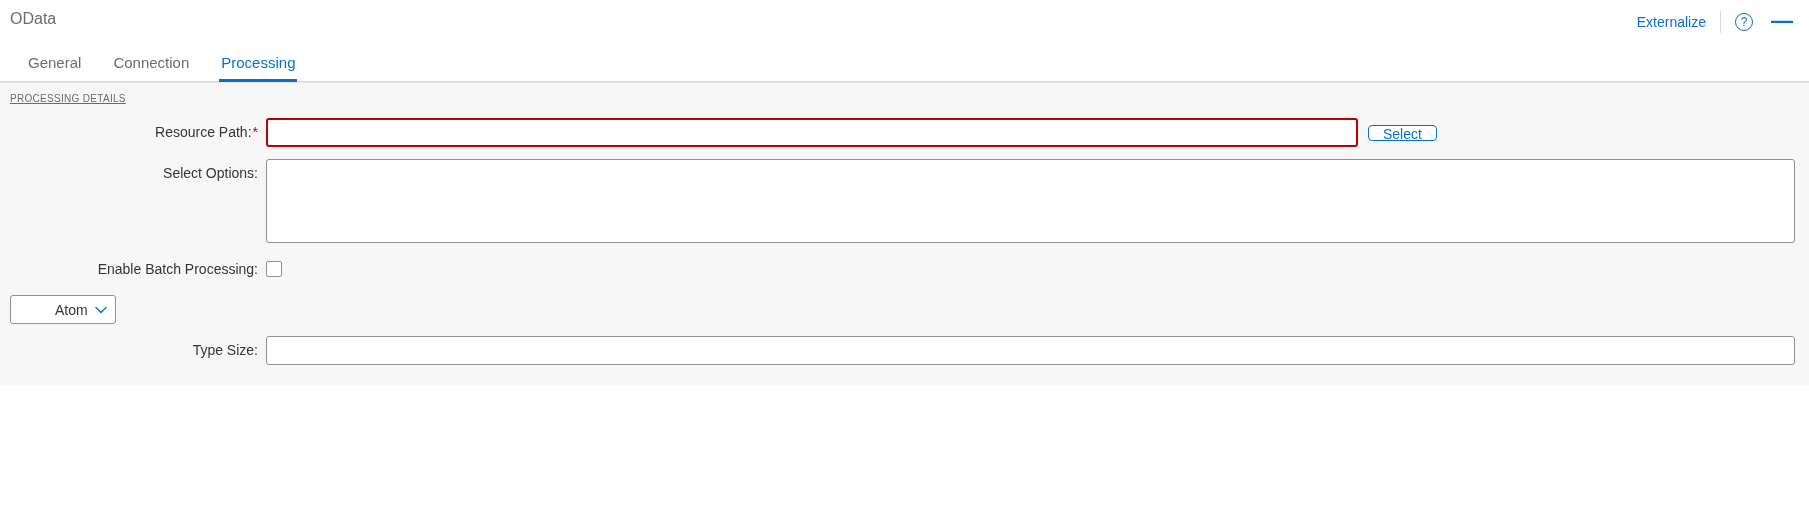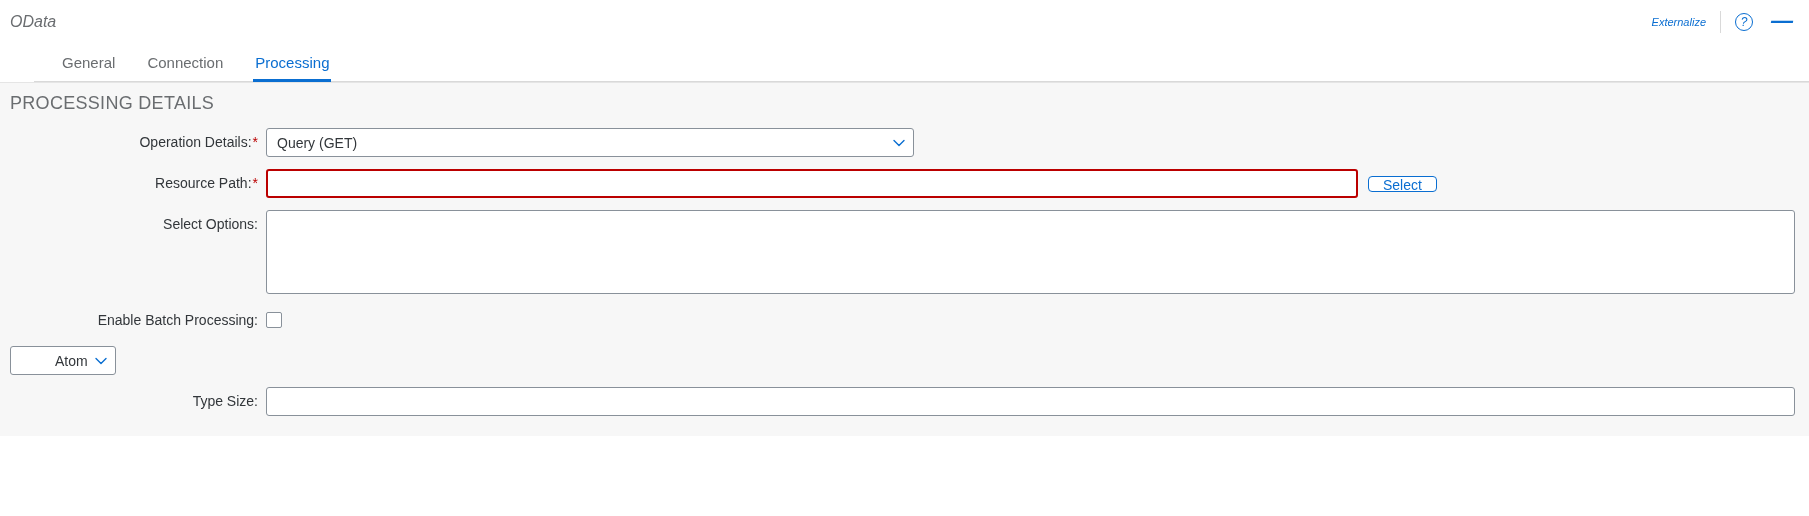--- a/index.html
+++ b/index.html
@@ -12,11 +12,9 @@
   }
   .header {
     display: flex;
-    align-items: center;
     justify-content: space-between;
     padding: 10px 16px 0 10px;
     background: #fff;
-    font-style: italic;
   }
   .header-title {
     font-size: 16px;

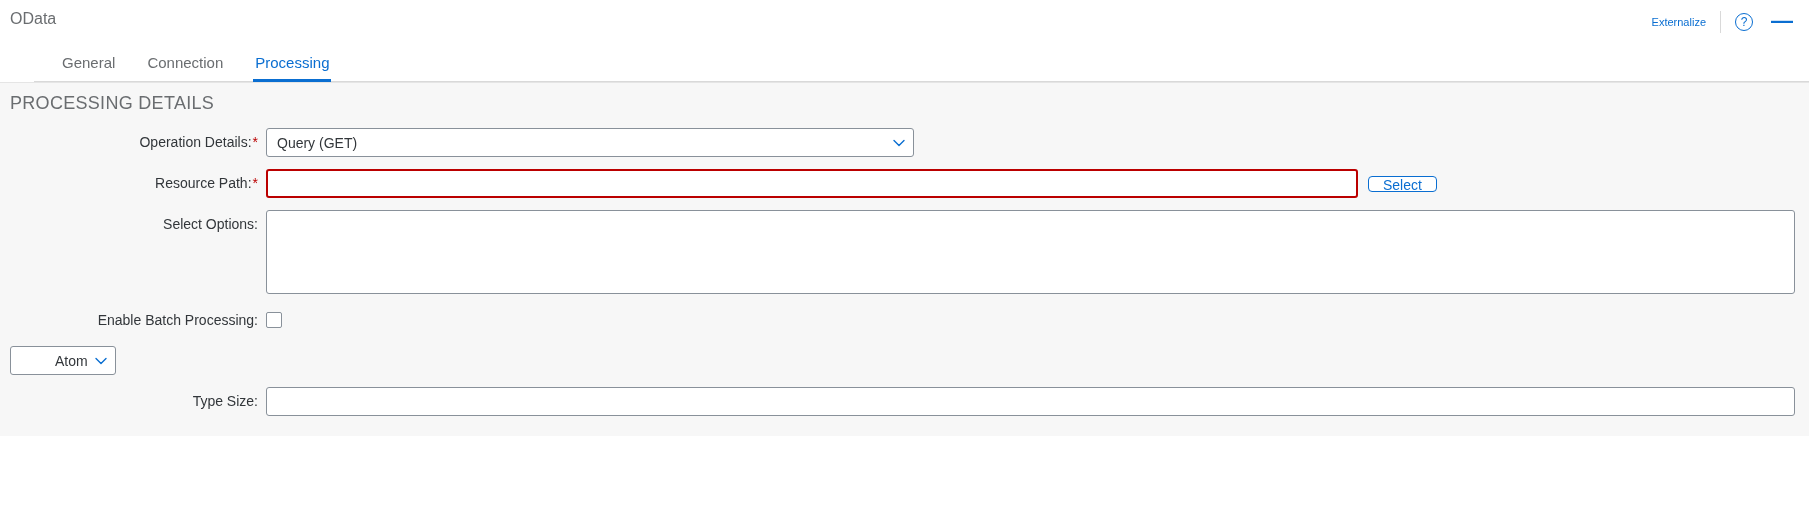--- a/index.html
+++ b/index.html
@@ -27,7 +27,7 @@
   }
   .externalize {
     color: #0a6ed1;
-    font-size: 11px;
+    font-size: 14px;
     cursor: pointer;
   }
   .help-icon {

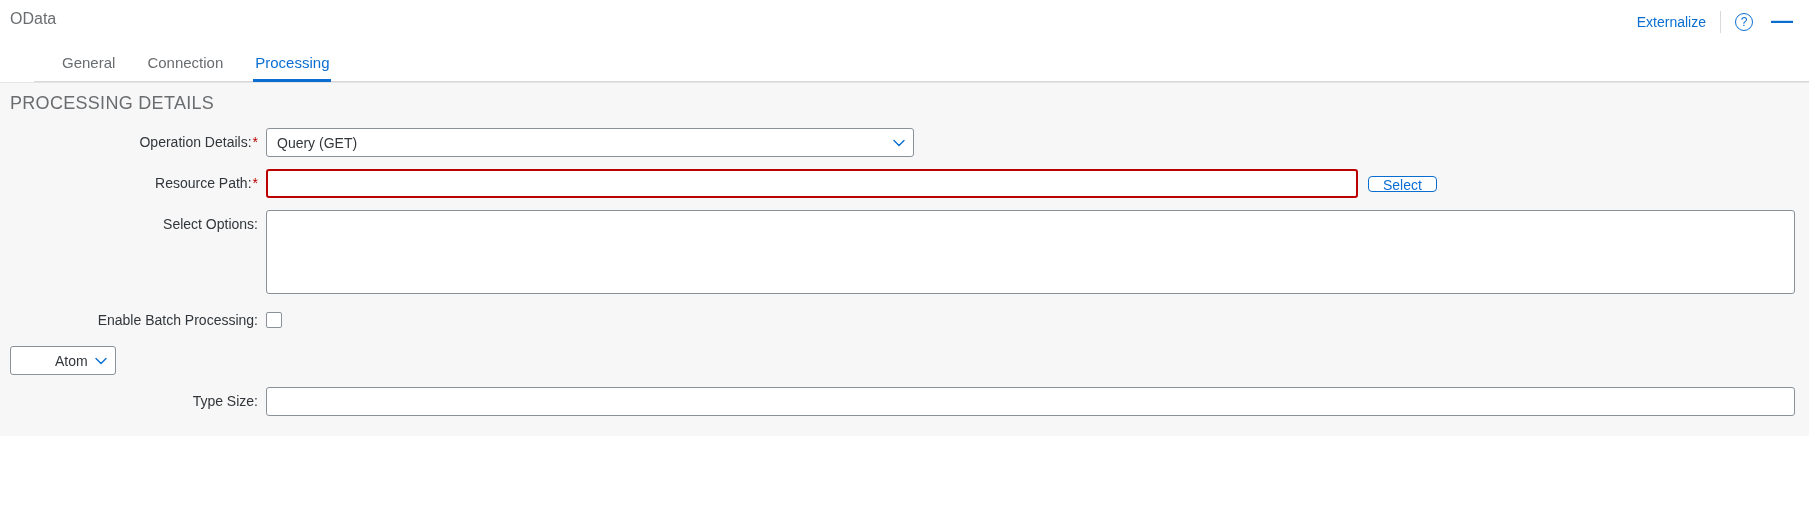--- a/index.html
+++ b/index.html
@@ -61,7 +61,6 @@
     gap: 32px;
     padding: 20px 0 0 28px;
     border-bottom: 1px solid #d9d9d9;
-    margin-left: 34px;
   }
   .tab {
     font-size: 15px;

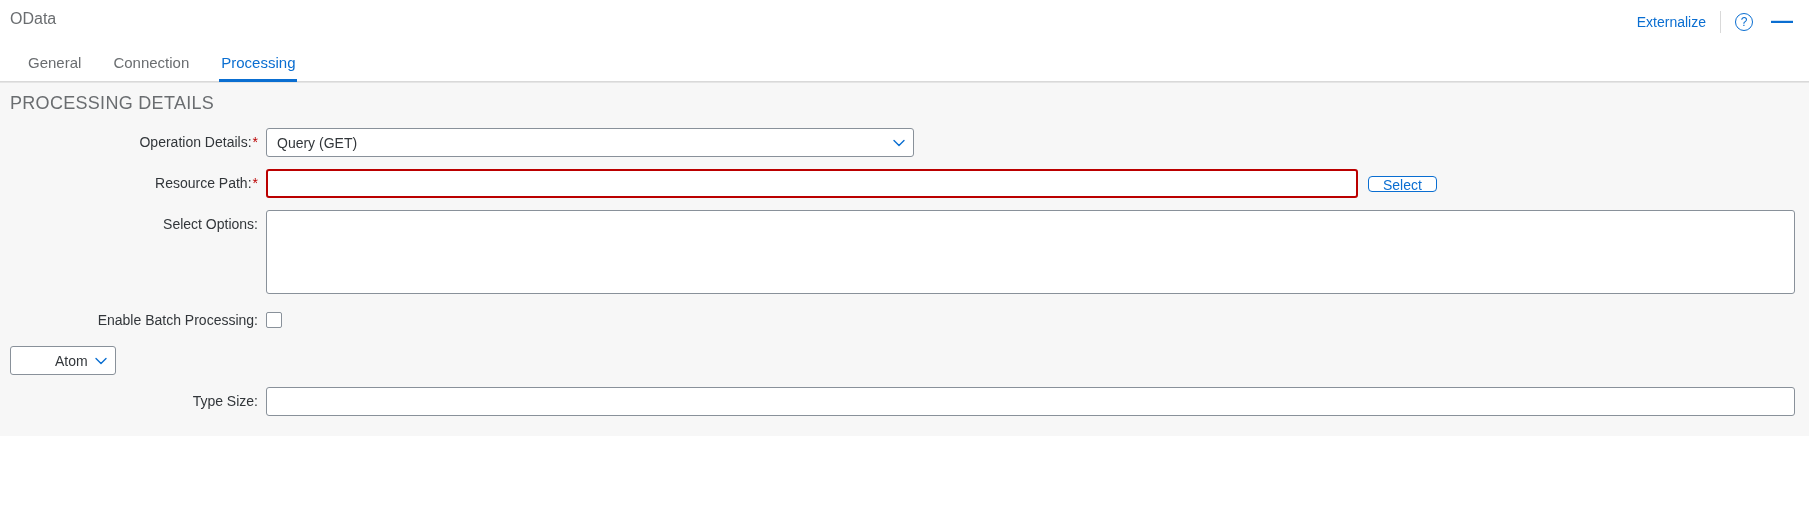--- a/index.html
+++ b/index.html
@@ -87,10 +87,11 @@
     border-top: 1px solid #e5e5e5;
   }
   .section-title {
-    font-size: 18px;
+    font-size: 10px;
     color: #6a6d70;
     letter-spacing: 0.3px;
     margin-bottom: 14px;
+    text-decoration: underline;
   }
   .form-row {
     display: flex;

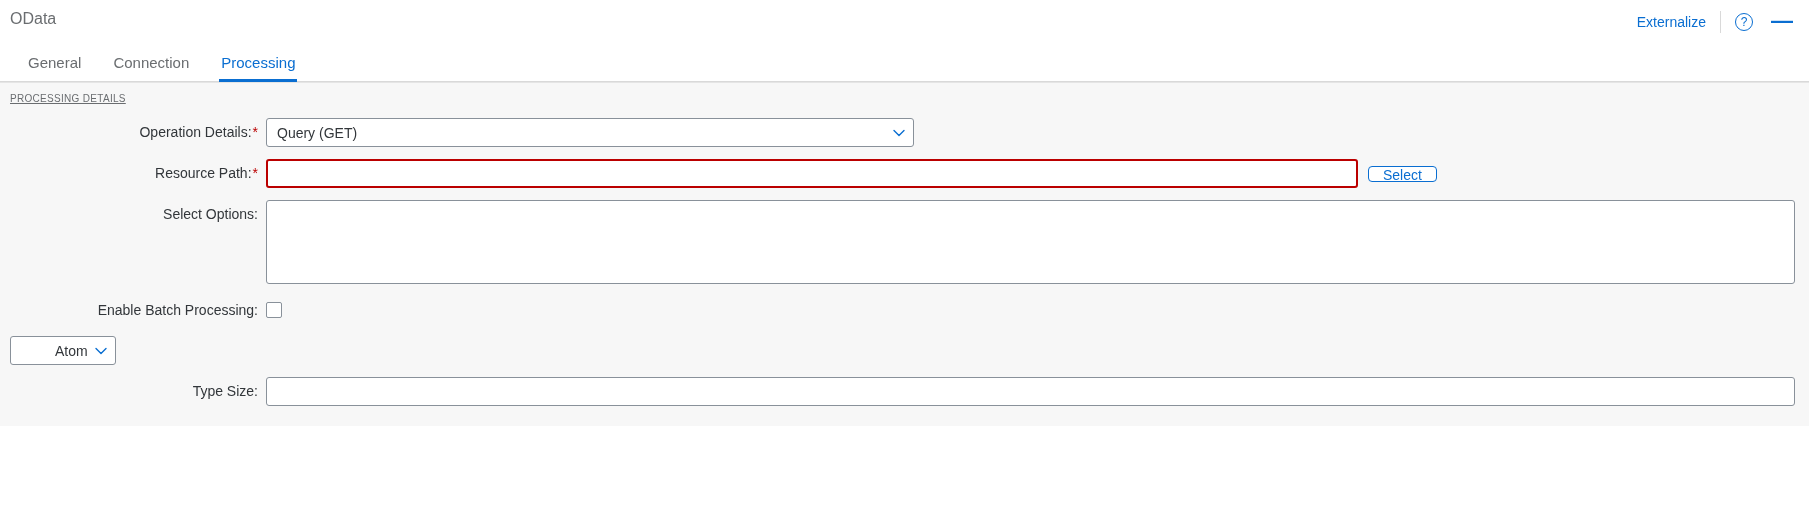--- a/index.html
+++ b/index.html
@@ -212,21 +212,6 @@
 <div class="content">
   <div class="section-title">PROCESSING DETAILS</div>
 
-  <div class="form-row">
-    <div class="form-label">
-      <span>Operation Details:</span><span class="req">*</span>
-    </div>
-    <div class="form-control">
-      <div class="select opdetails">
-        <span>Query (GET)</span>
-        <span class="chevron">
-          <svg viewBox="0 0 12 12">
-              <path d="M1 3.5 L6 8.5 L11 3.5" stroke="#0a6ed1" stroke-width="1.4" fill="none" stroke-linecap="round" stroke-linejoin="round"></path>
-            </svg>
-        </span>
-      </div>
-    </div>
-  </div>
 
   <div class="form-row">
     <div class="form-label">

